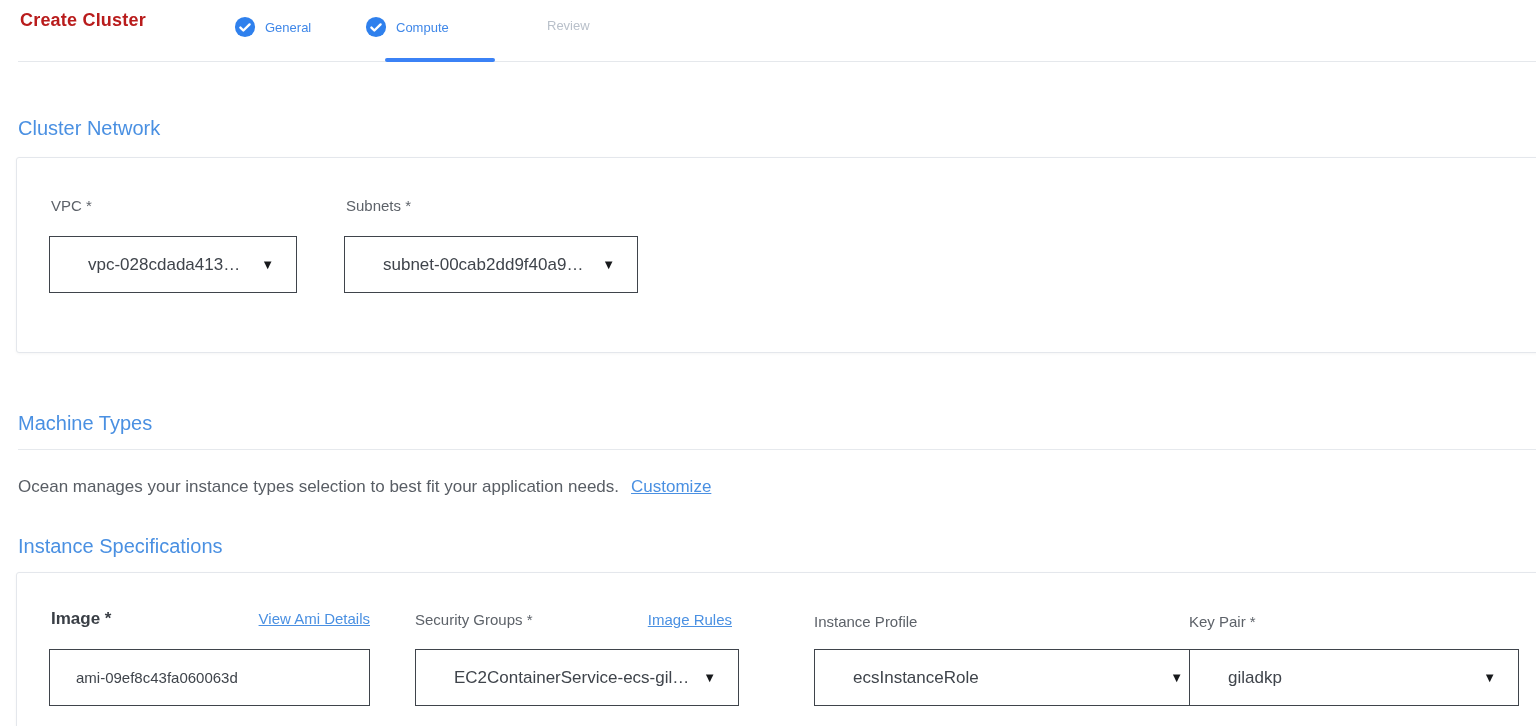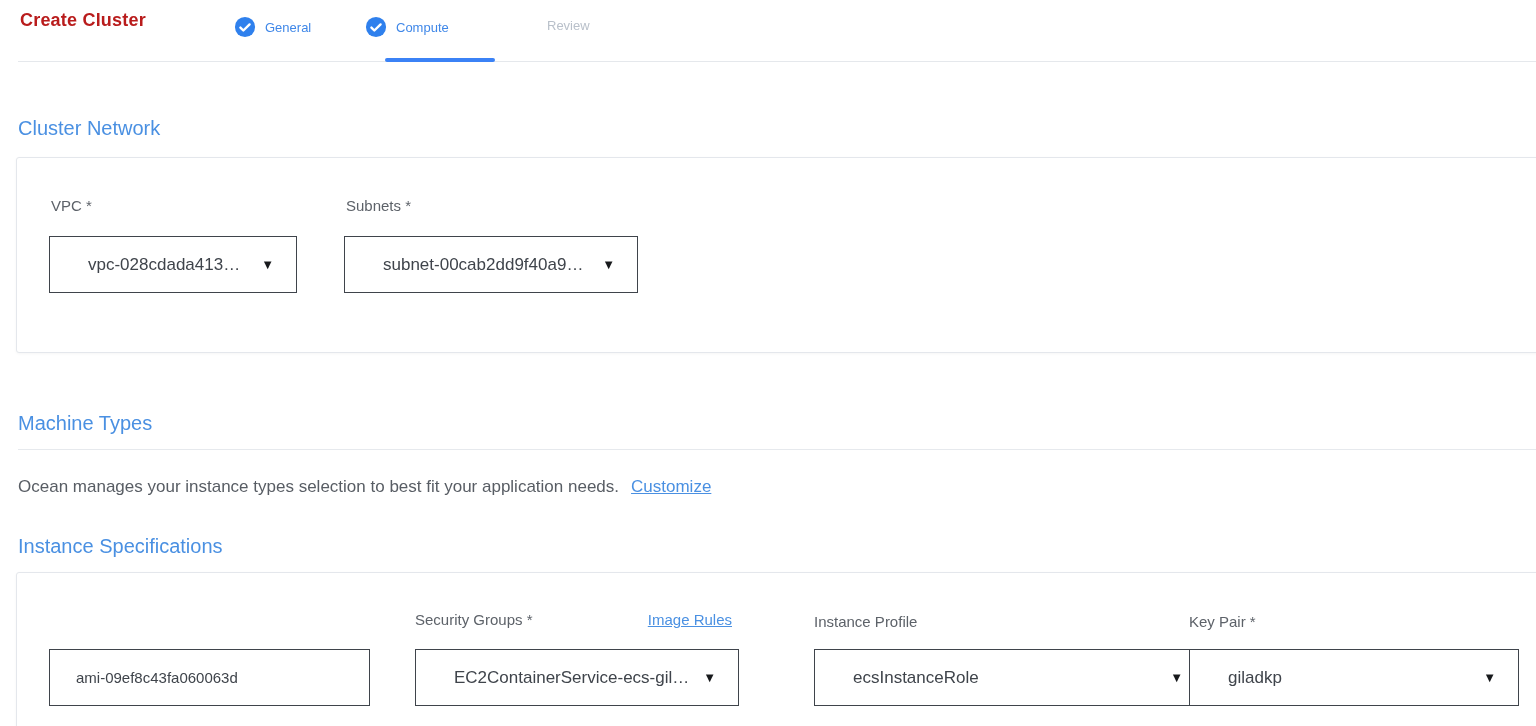--- a/index.html
+++ b/index.html
@@ -164,6 +164,10 @@
 
 <div class="abs card card-instance-specs">
 
+  <div class="fld-head f-image-head">
+    <span class="fld-label bold">Image *</span>
+    <a class="link" href="#">View Ami Details</a>
+  </div>
   <div class="box f-image-box">
     <input class="text-input" type="text" value="ami-09ef8c43fa060063d" style="">
   </div>

